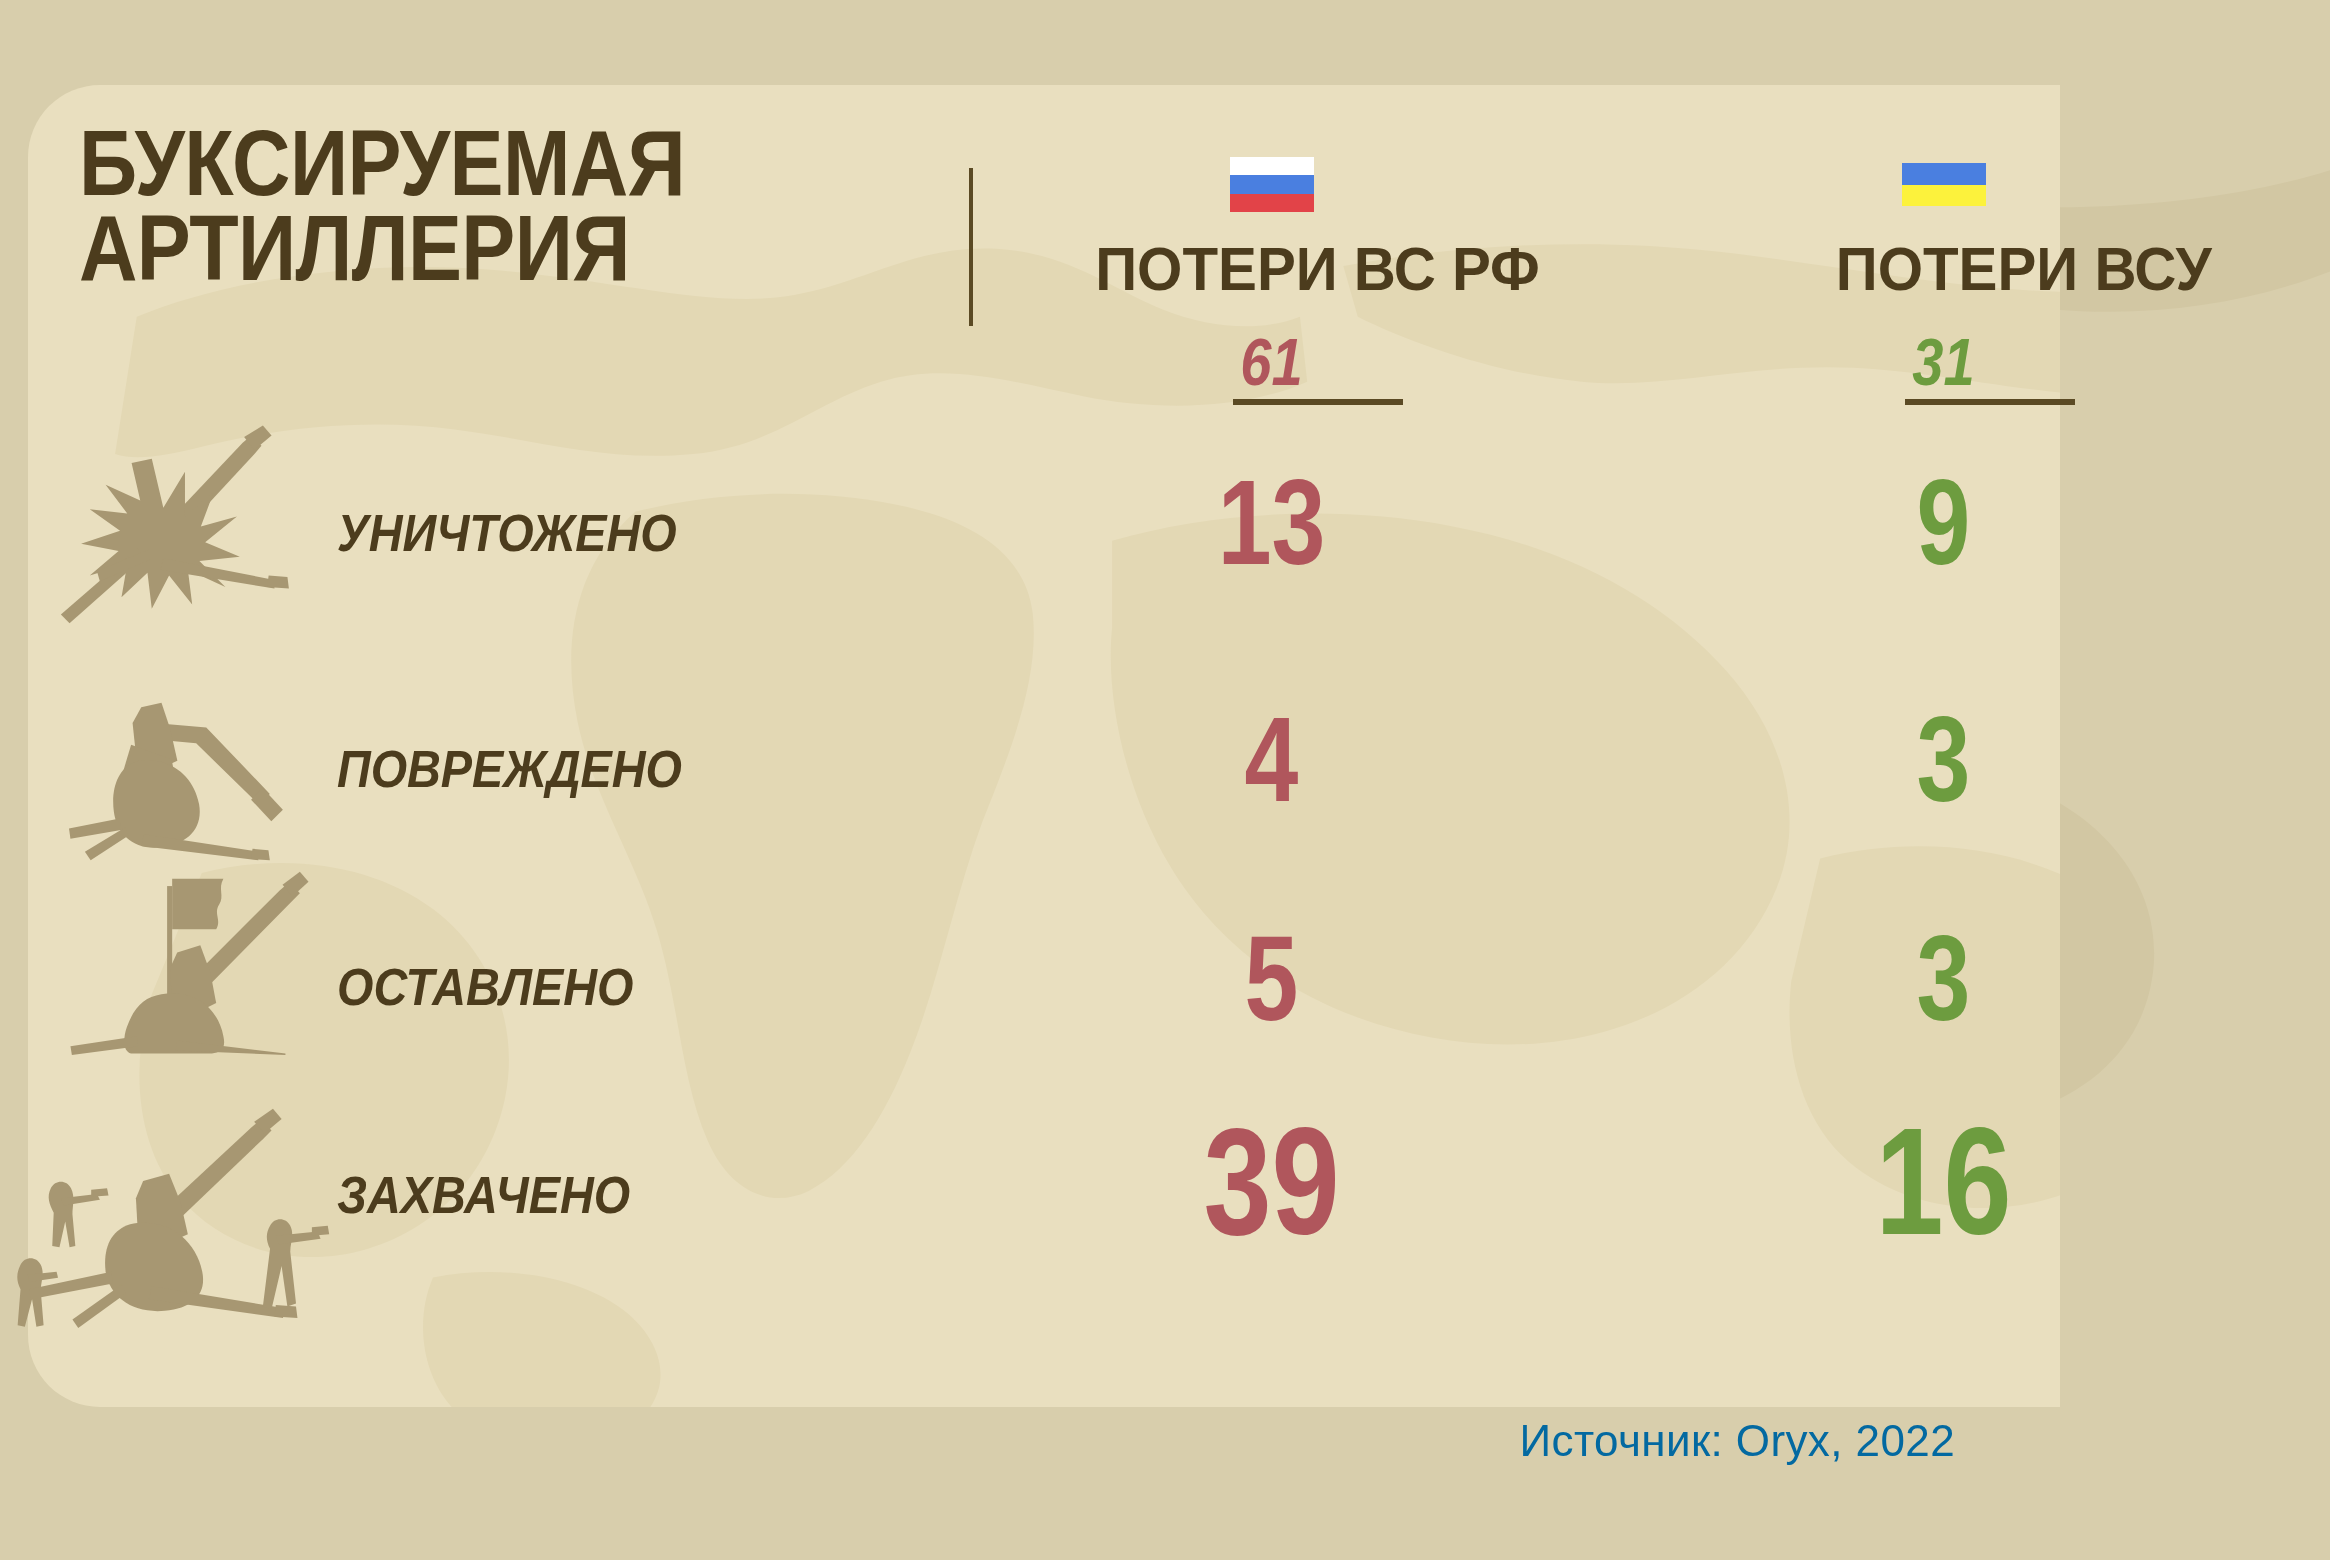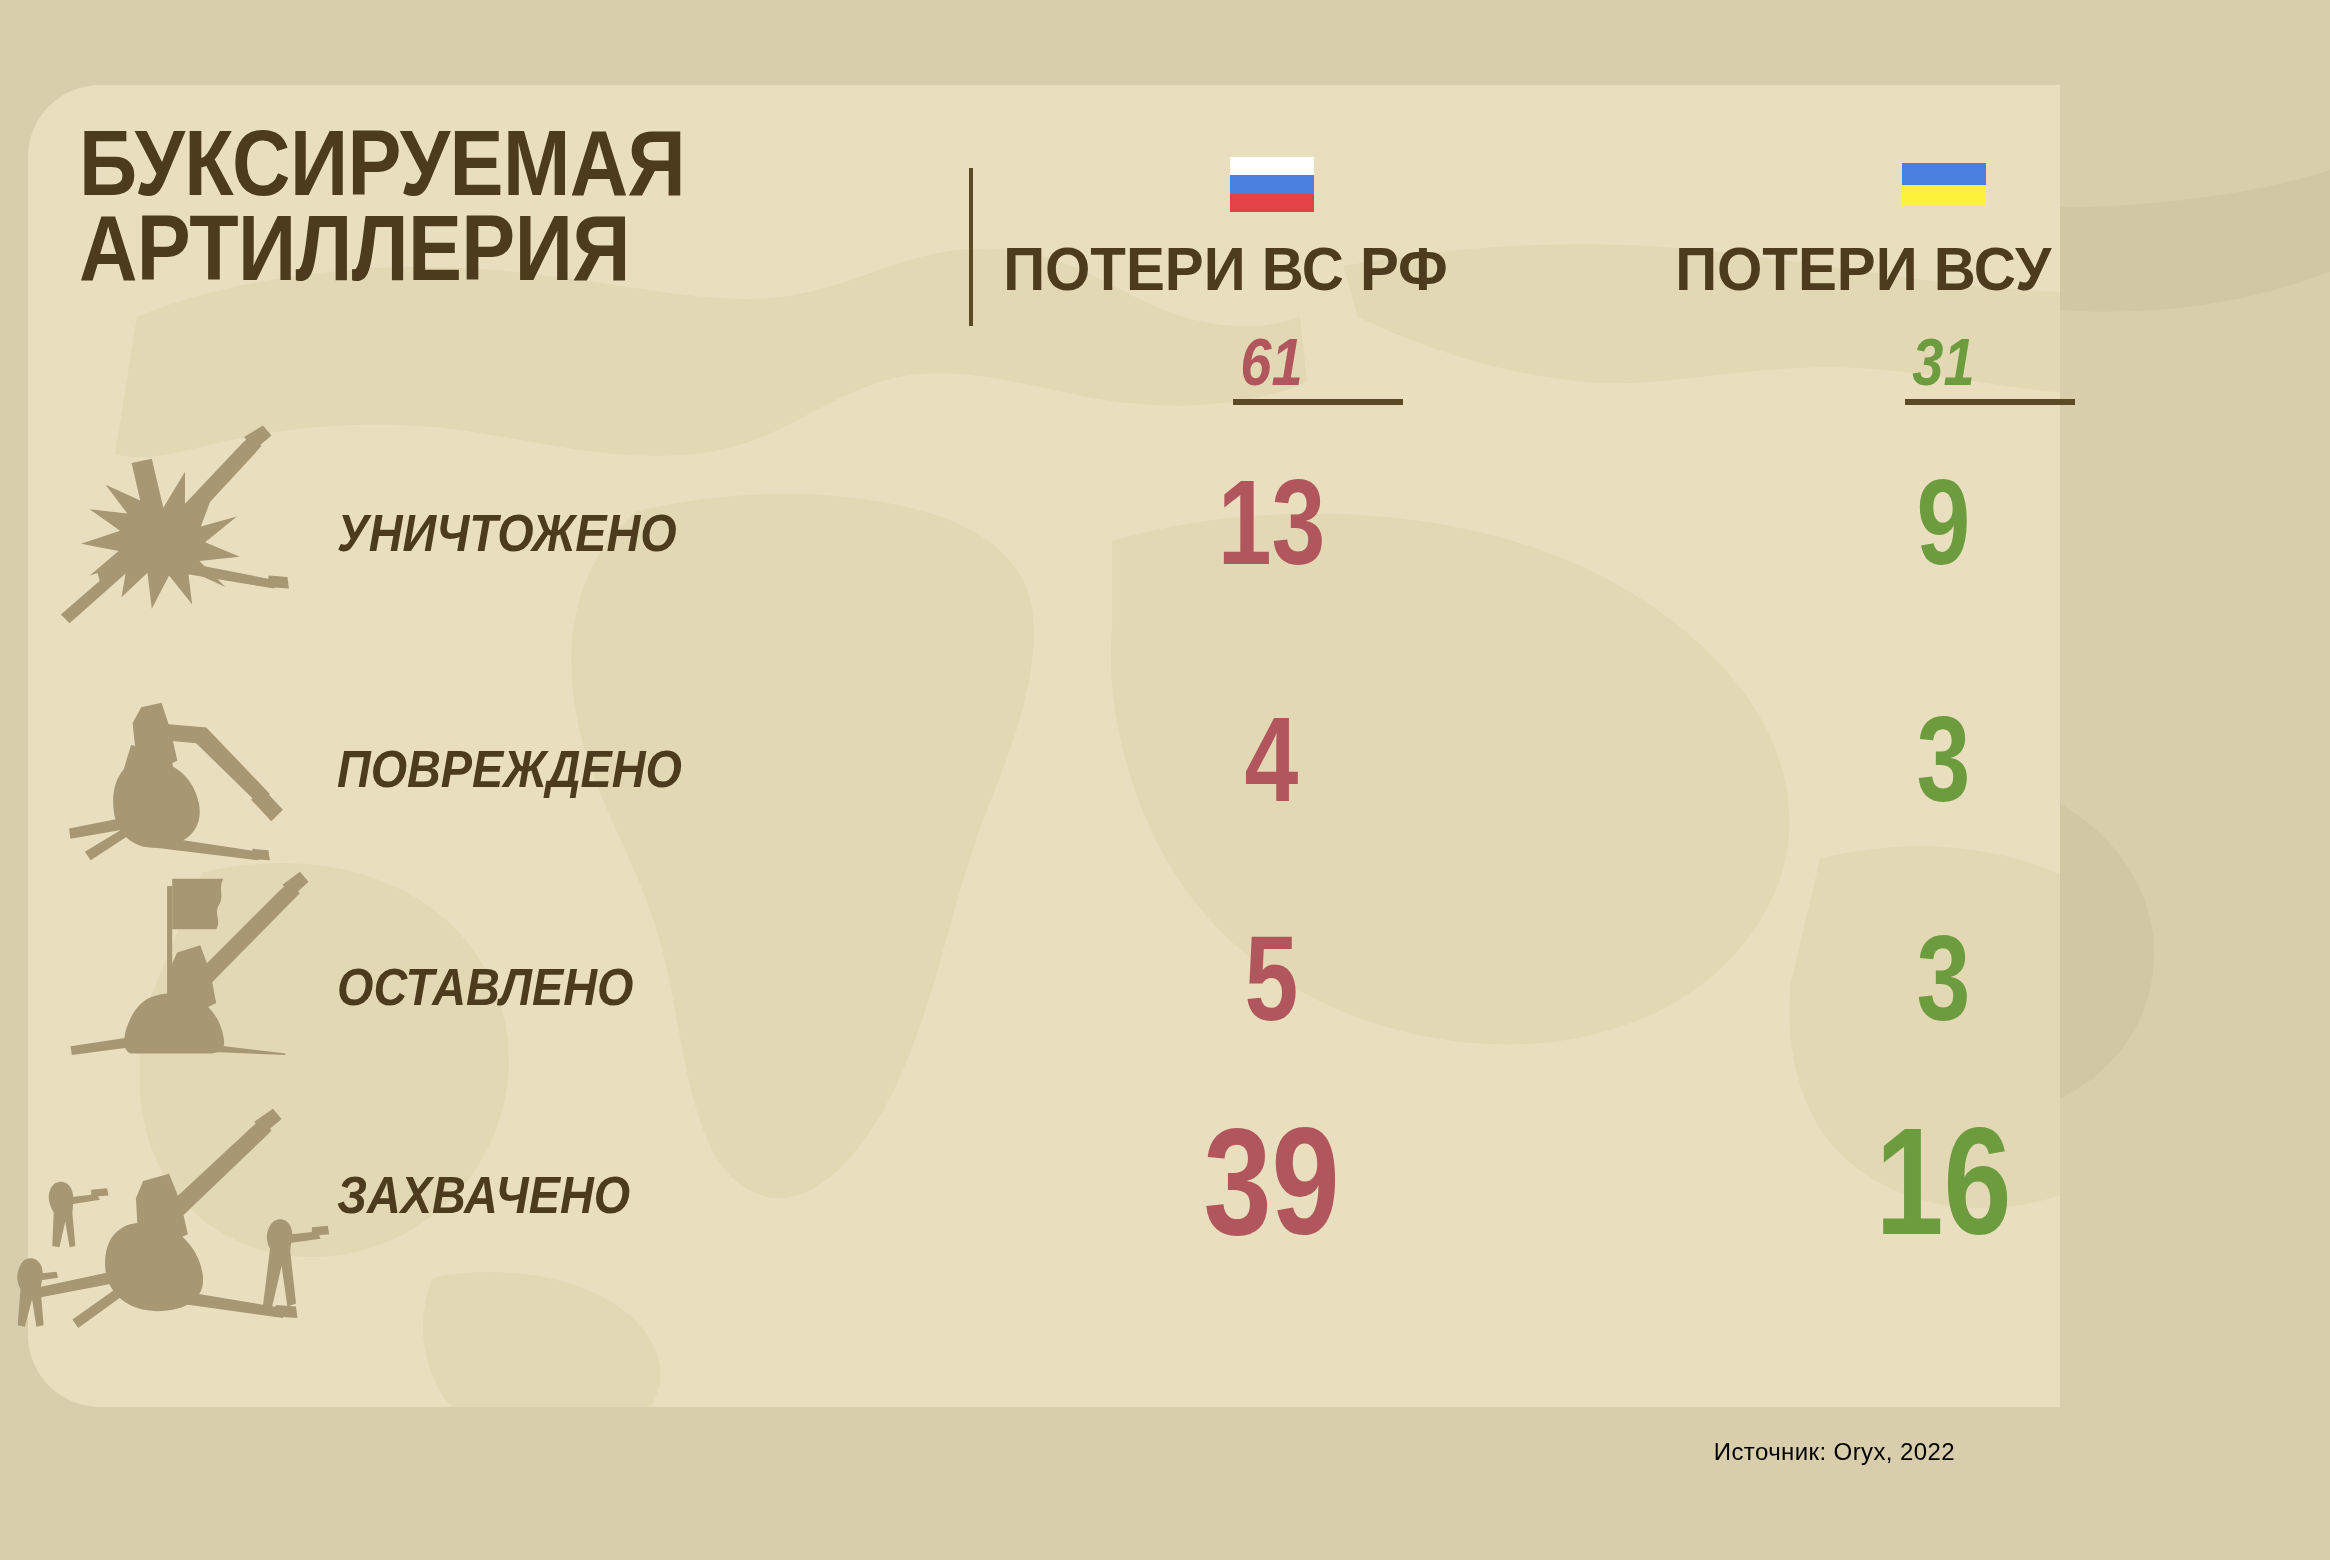--- a/index.html
+++ b/index.html
@@ -55,7 +55,7 @@
   }
 
   
-  .colhead{position:absolute;top:238px;text-align:left;}
+  .colhead{position:absolute;top:238px;text-align:right;}
   .colhead .ttl{
     color:#4c3c1d;
     font-weight:700;

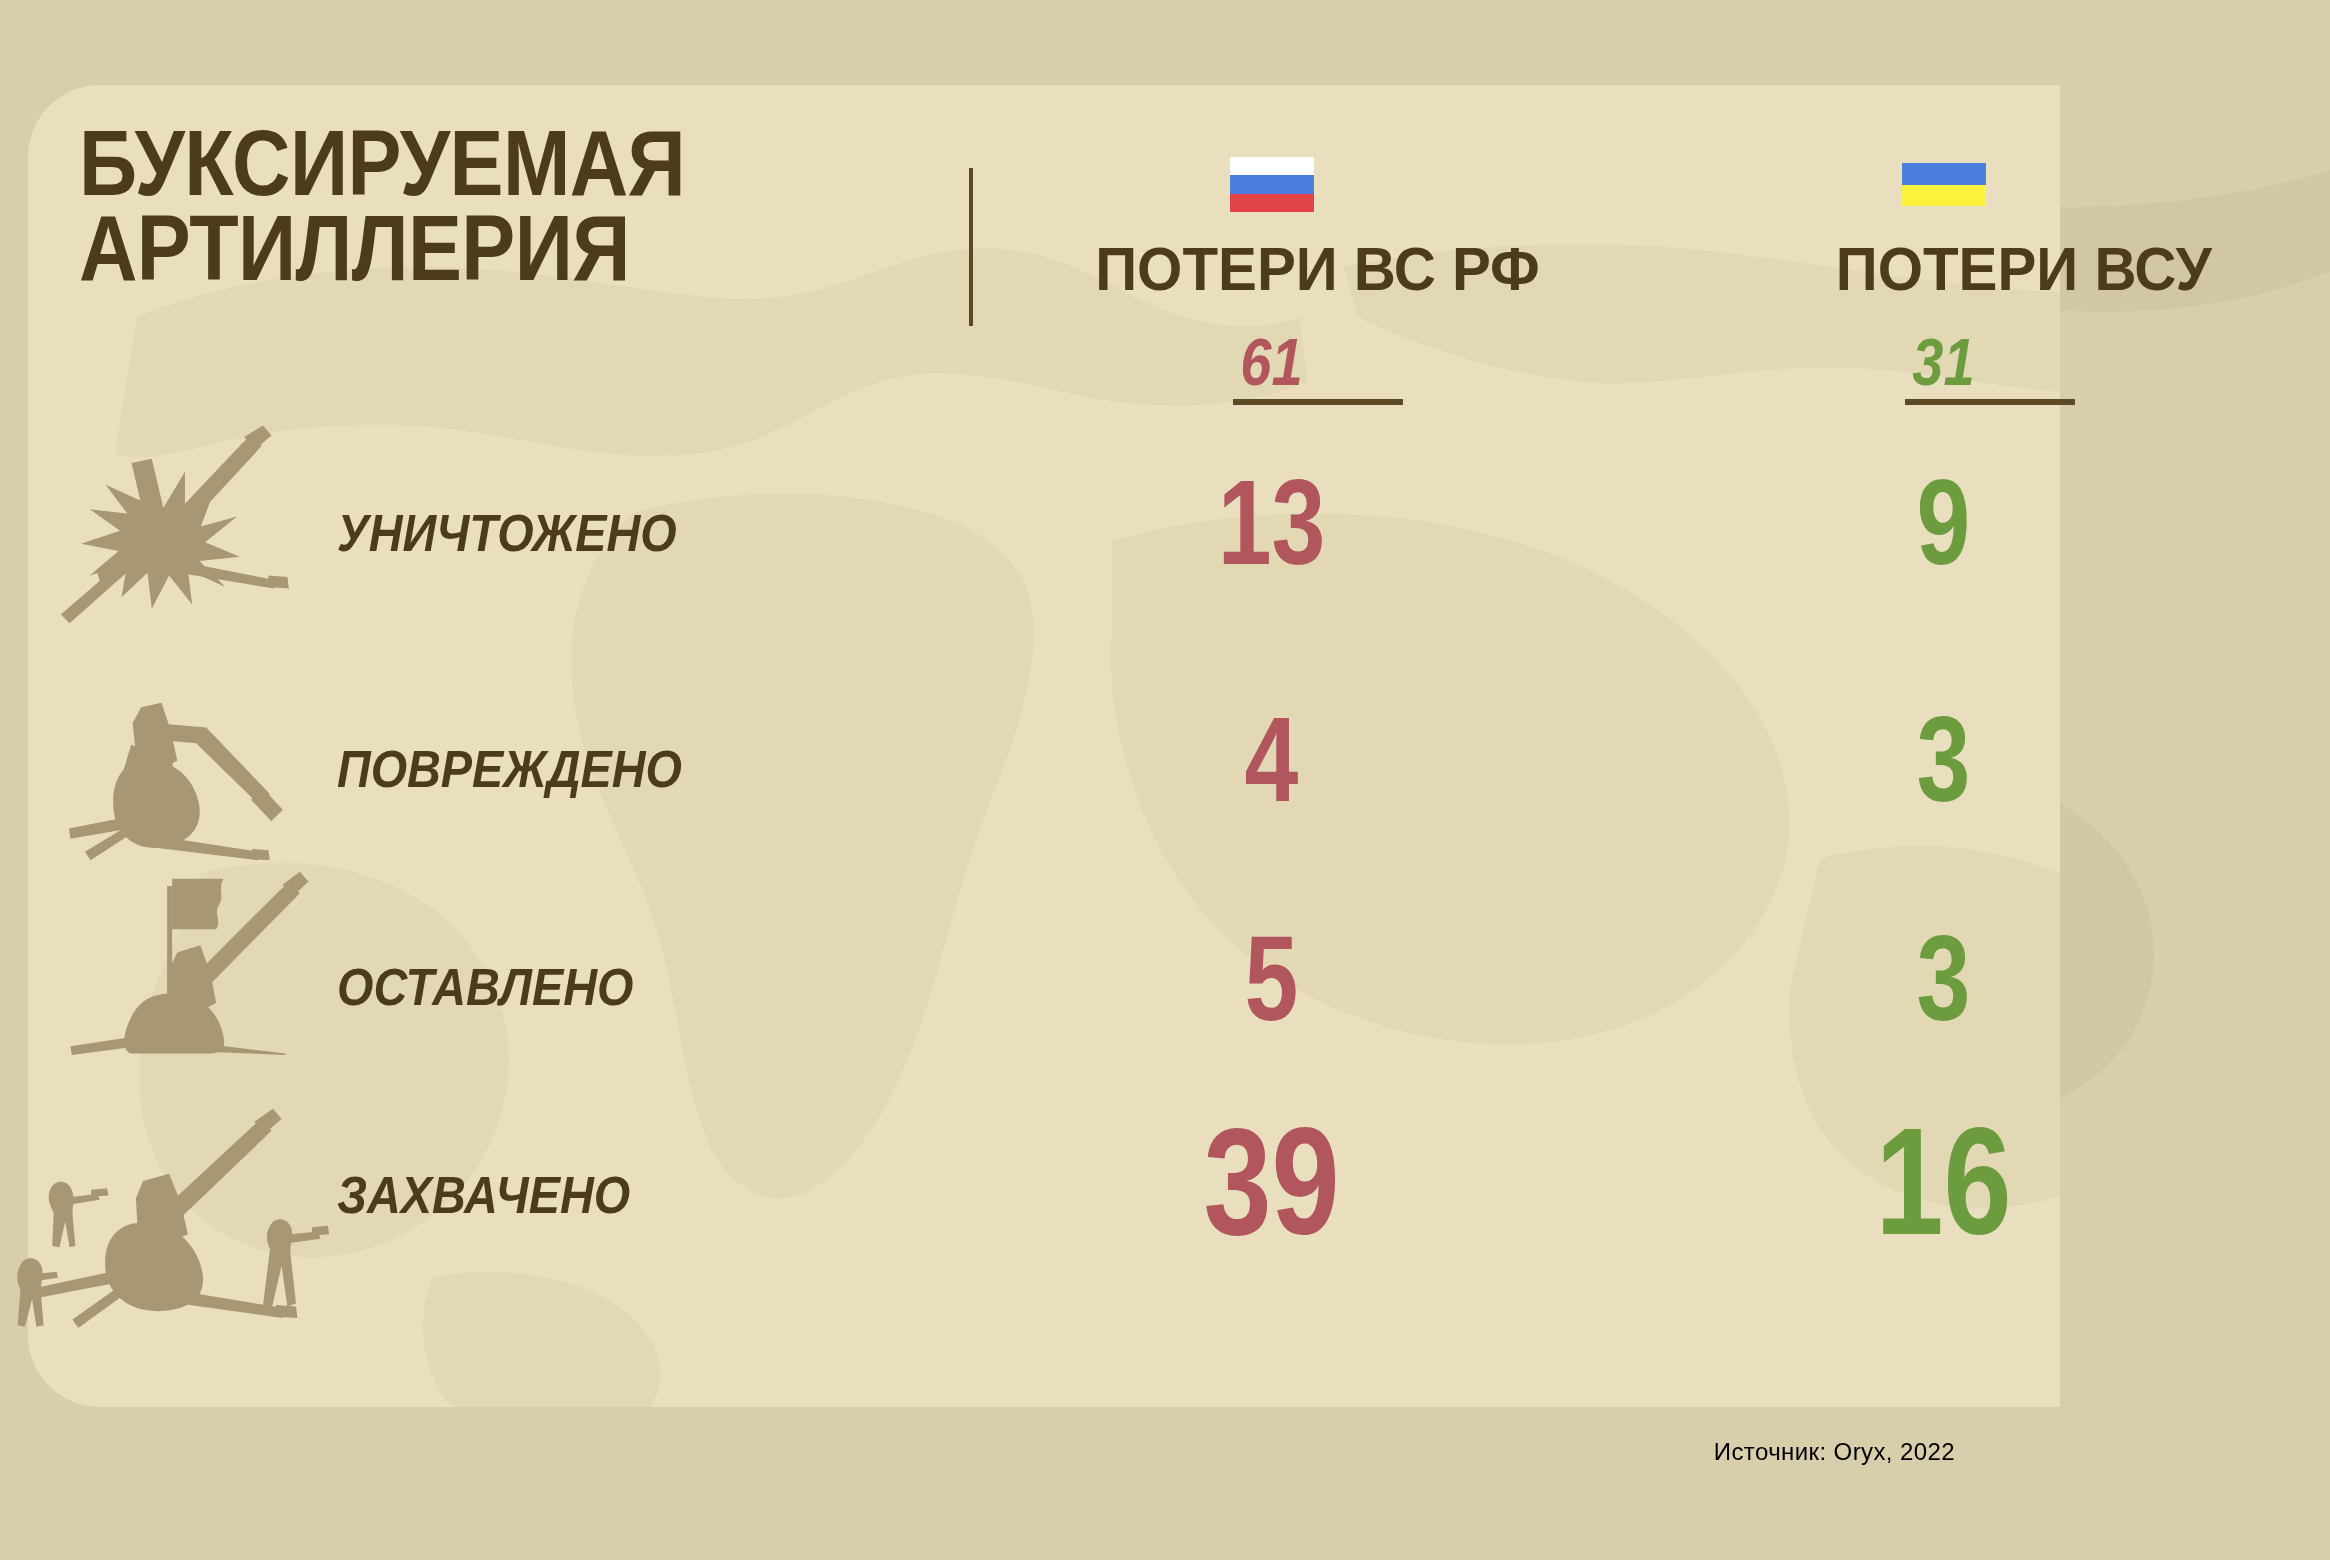--- a/index.html
+++ b/index.html
@@ -125,8 +125,8 @@
   .source{
     position:absolute;
     right:105px;bottom:95px;
-    color:#000000;
-    font-size:24px;
+    color:#0369a1;
+    font-size:44px;
     font-weight:400;
     letter-spacing:0.4px;
     white-space:nowrap;

